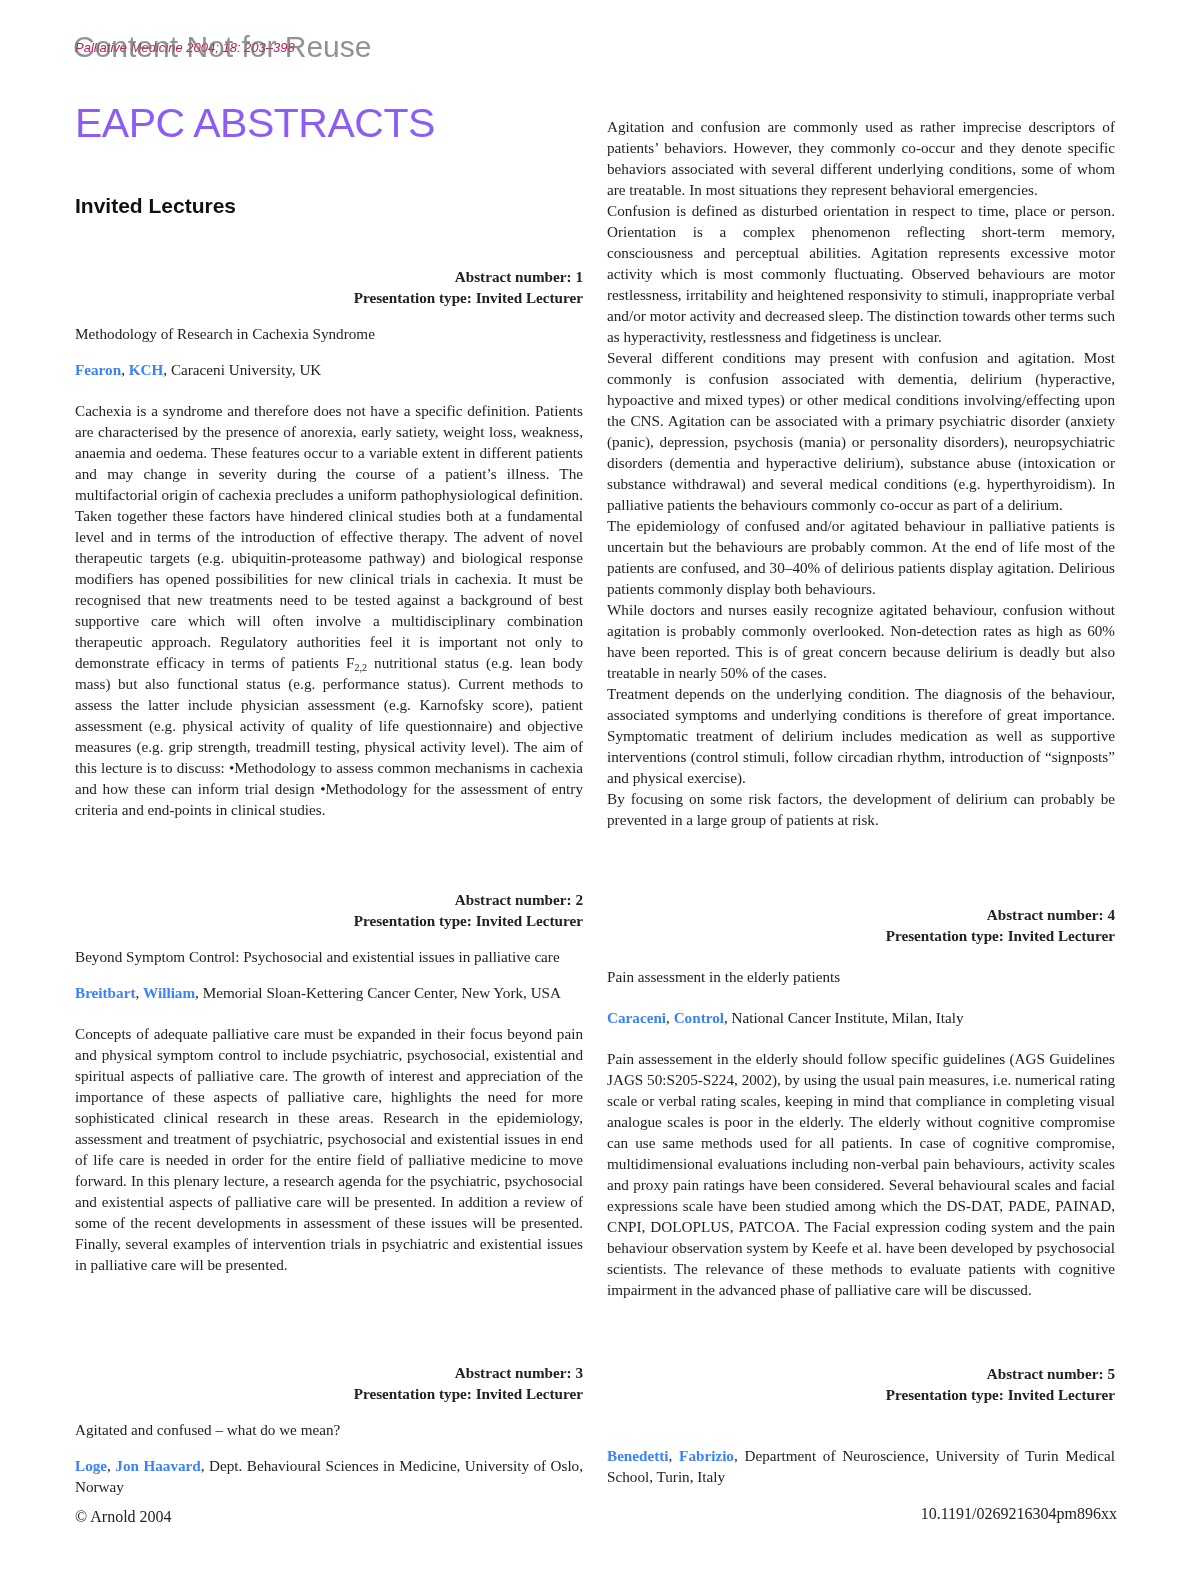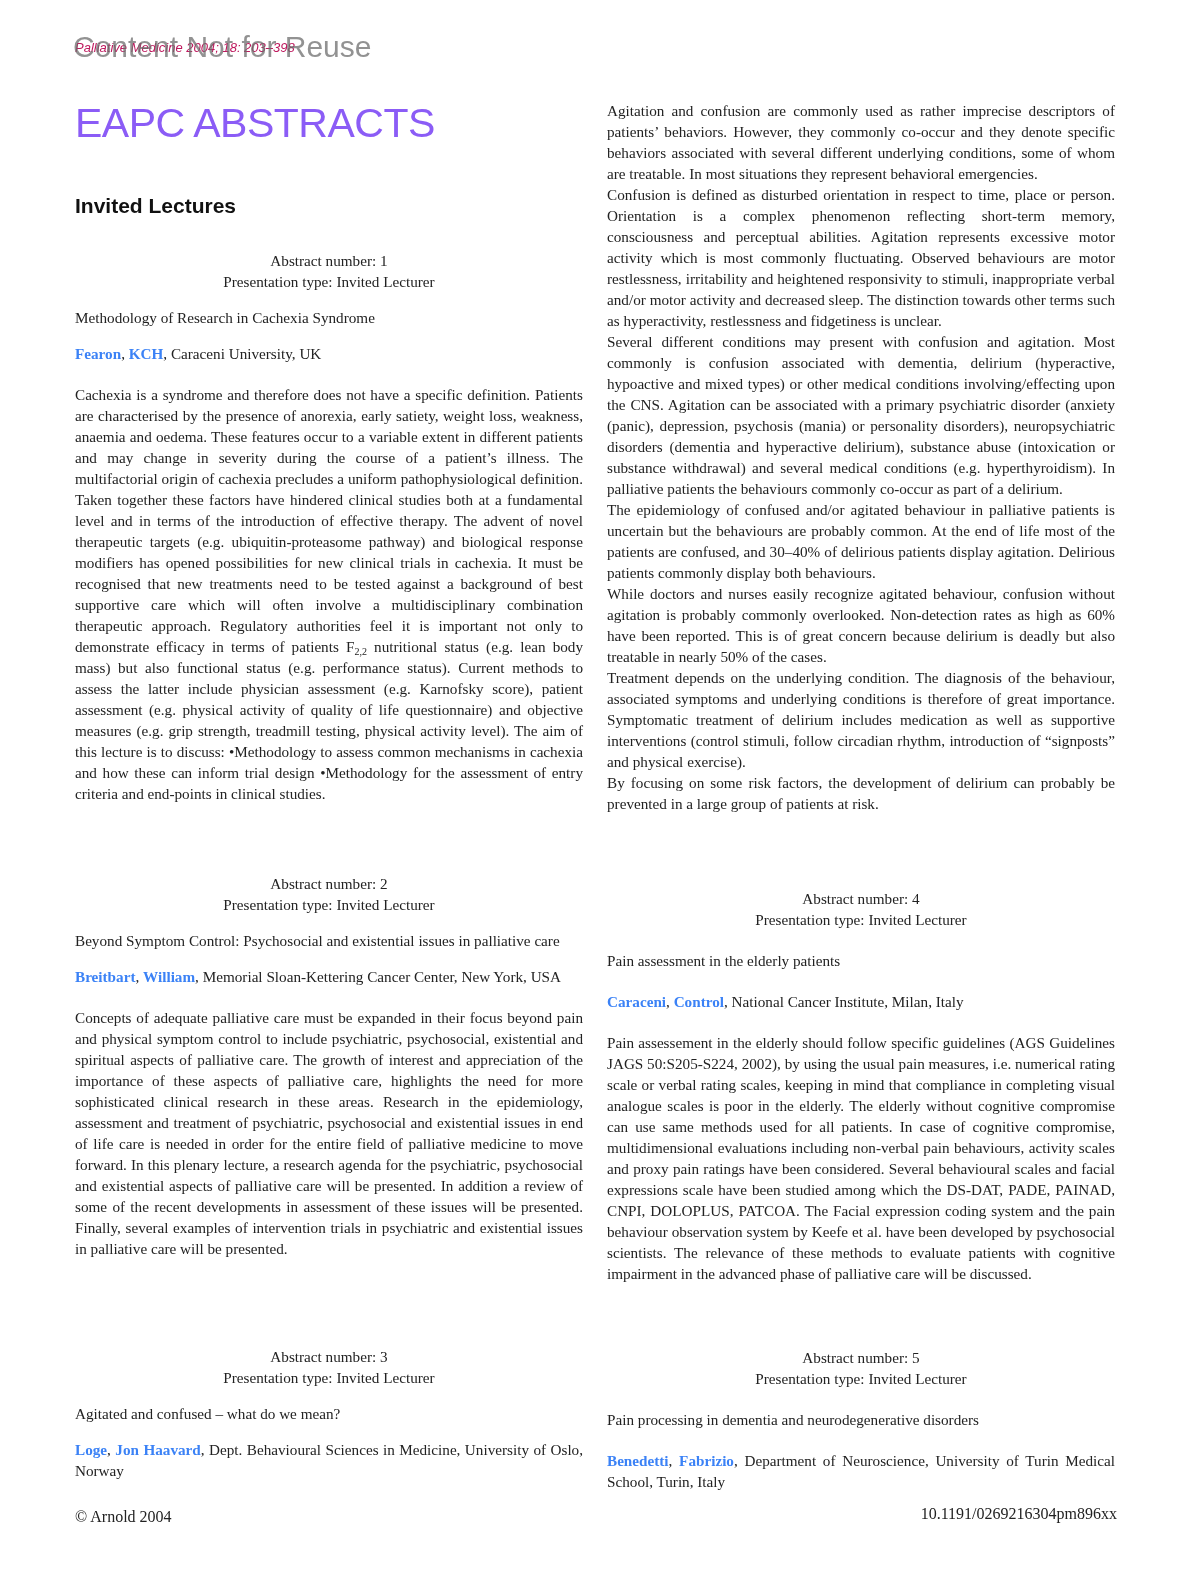--- a/index.html
+++ b/index.html
@@ -61,7 +61,7 @@
       color: #111111;
       white-space: nowrap;
     }
-    .abstract { position: absolute; width: 508px; }
+    .abstract { position: absolute; width: 508px; margin-top: 16px; }
     .meta-line { text-align: center; white-space: nowrap; }
     .abs-title { text-align: justify; }
     .authors { text-align: justify; }

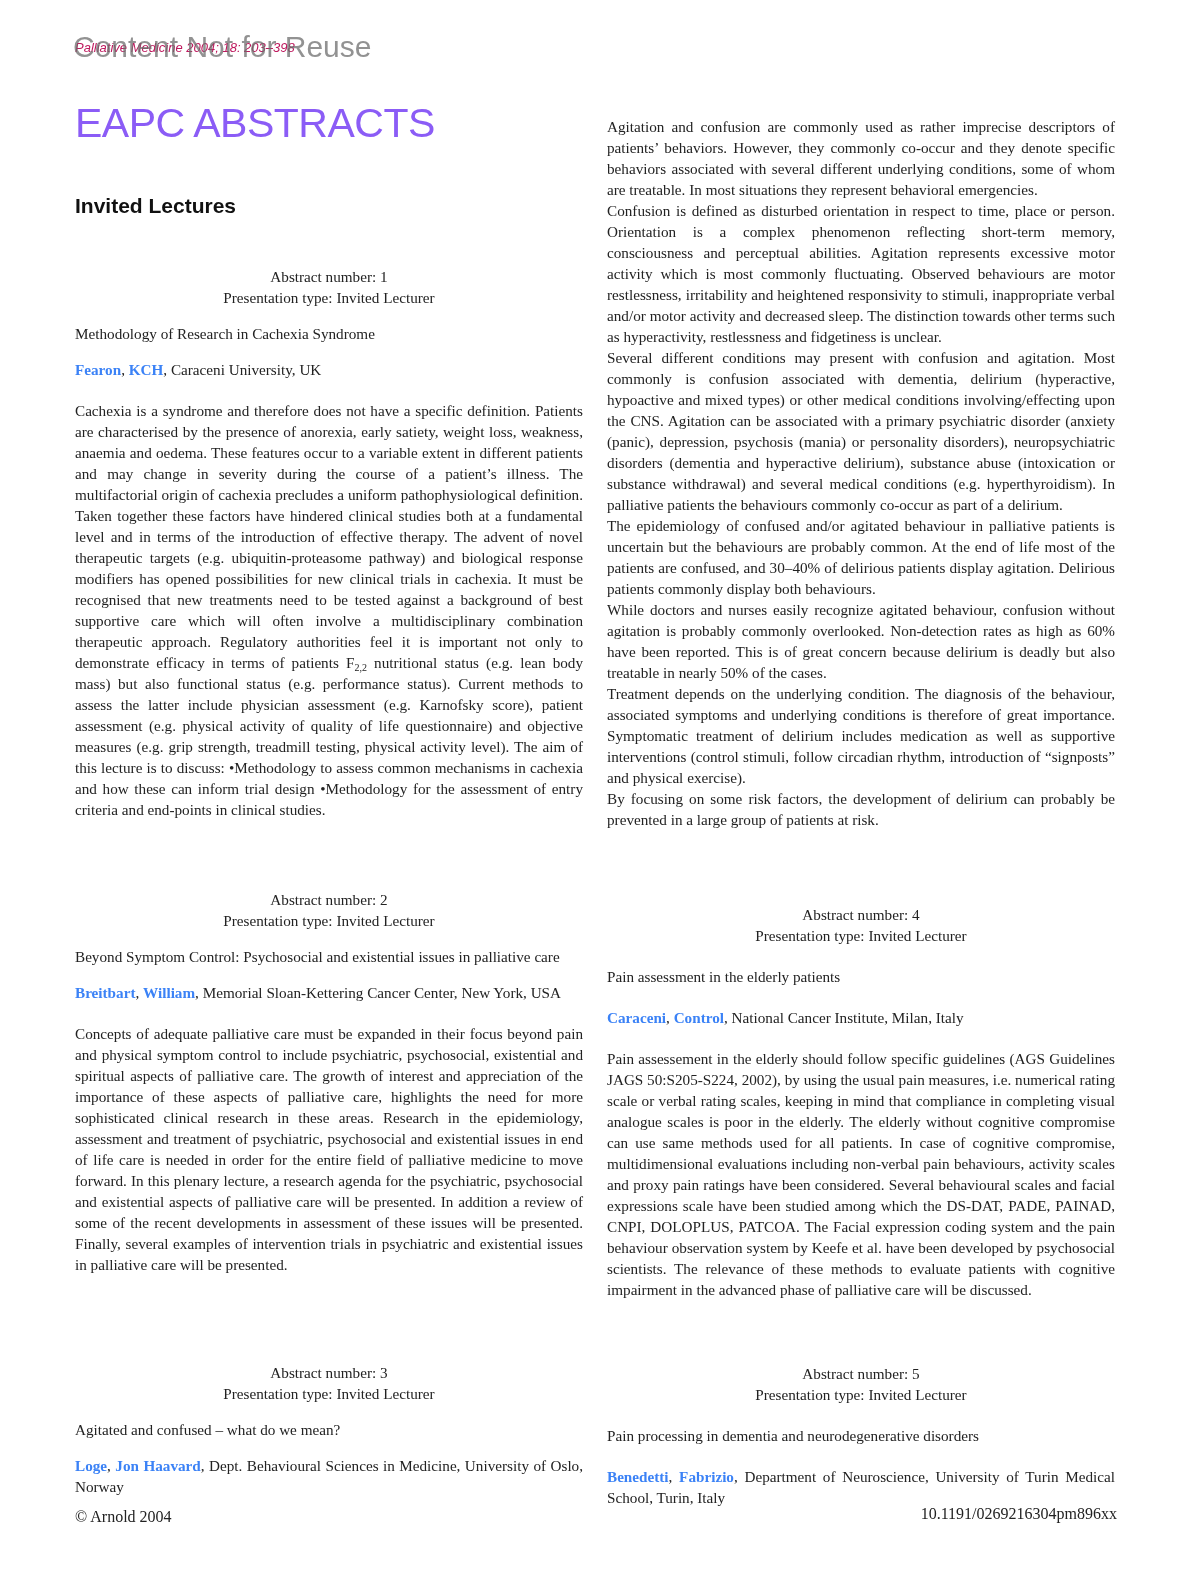--- a/index.html
+++ b/index.html
@@ -62,7 +62,7 @@
       white-space: nowrap;
     }
     .abstract { position: absolute; width: 508px; margin-top: 16px; }
-    .meta-line { text-align: center; white-space: nowrap; }
+    .meta-line { text-align: right; white-space: nowrap; font-weight: bold; }
     .abs-title { text-align: justify; }
     .authors { text-align: justify; }
     .authors b { font-weight: bold; color: #3b82f6; }

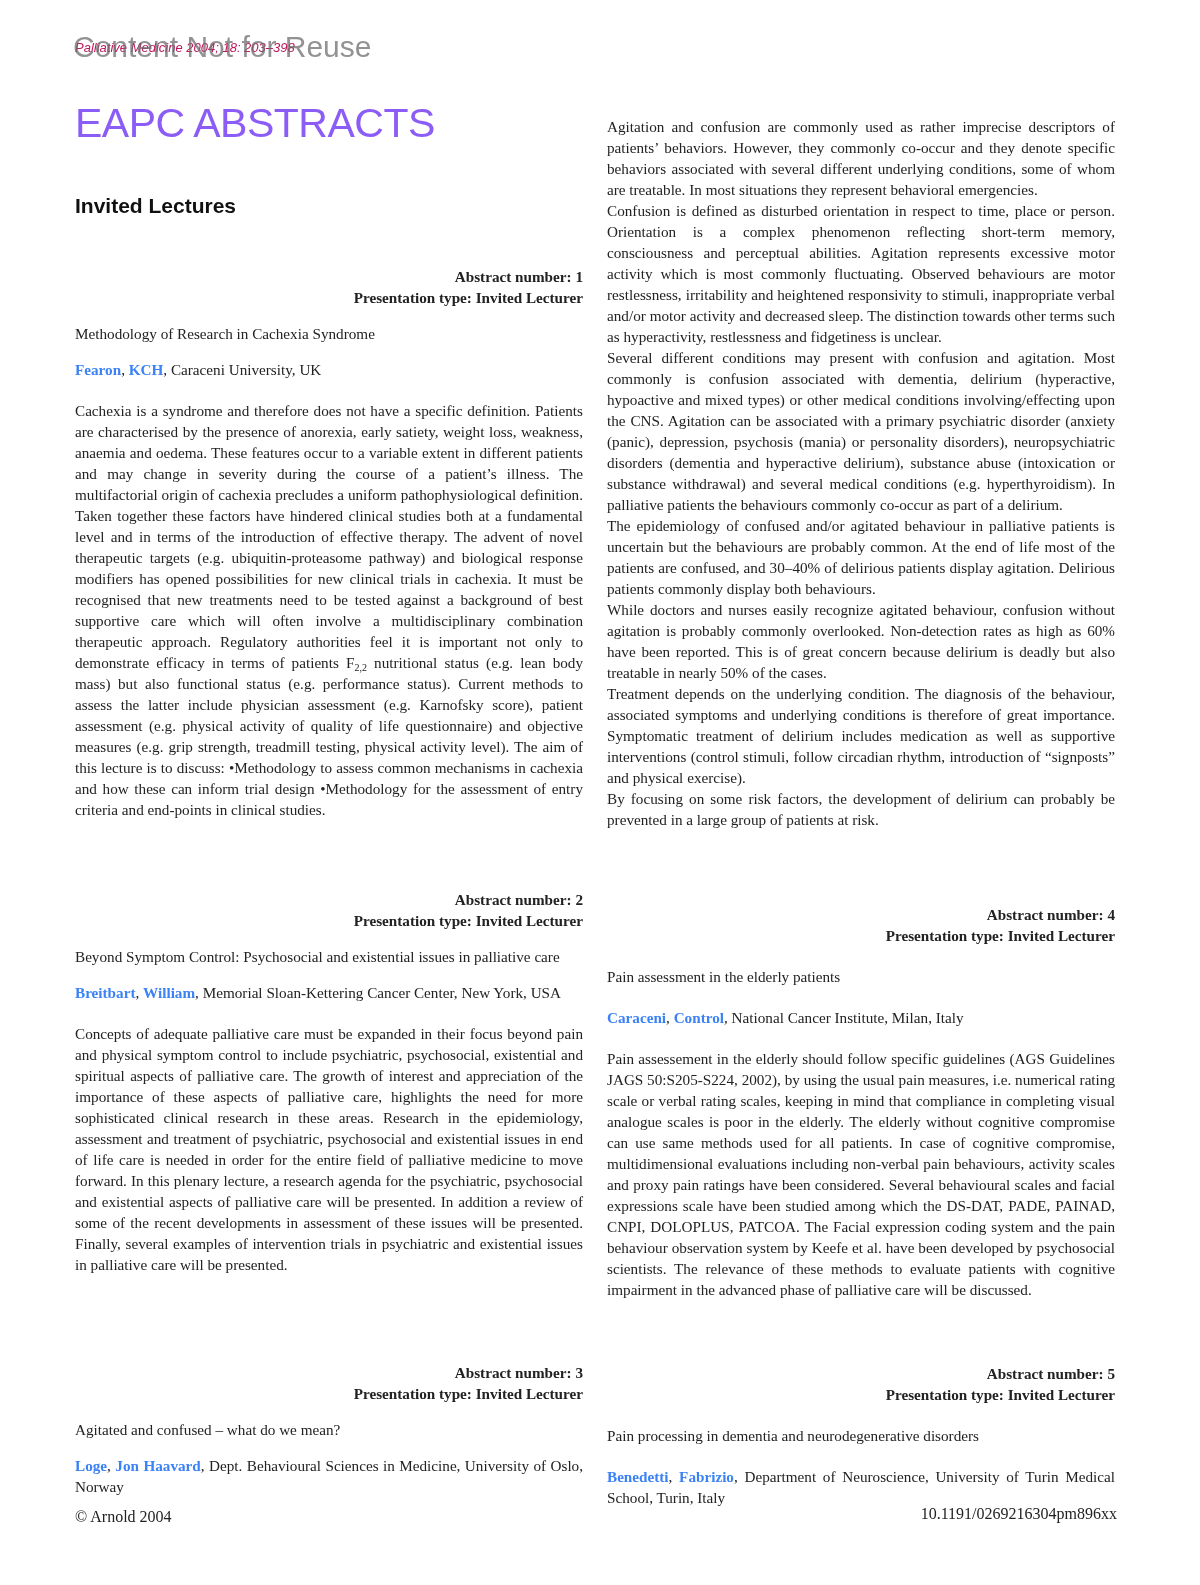--- a/index.html
+++ b/index.html
@@ -155,7 +155,6 @@
     <div class="meta-line">Abstract number: 5</div>
     <div class="meta-line">Presentation type: Invited Lecturer</div>
     <div class="gap-md"></div>
-    <div class="abs-title">Pain processing in dementia and neurodegenerative disorders</div>
     <div class="gap-md"></div>
     <div class="authors"><b>Benedetti</b>, <b>Fabrizio</b><span>, Department of Neuroscience, University of Turin Medical School, Turin, Italy</span></div>
   </div>

